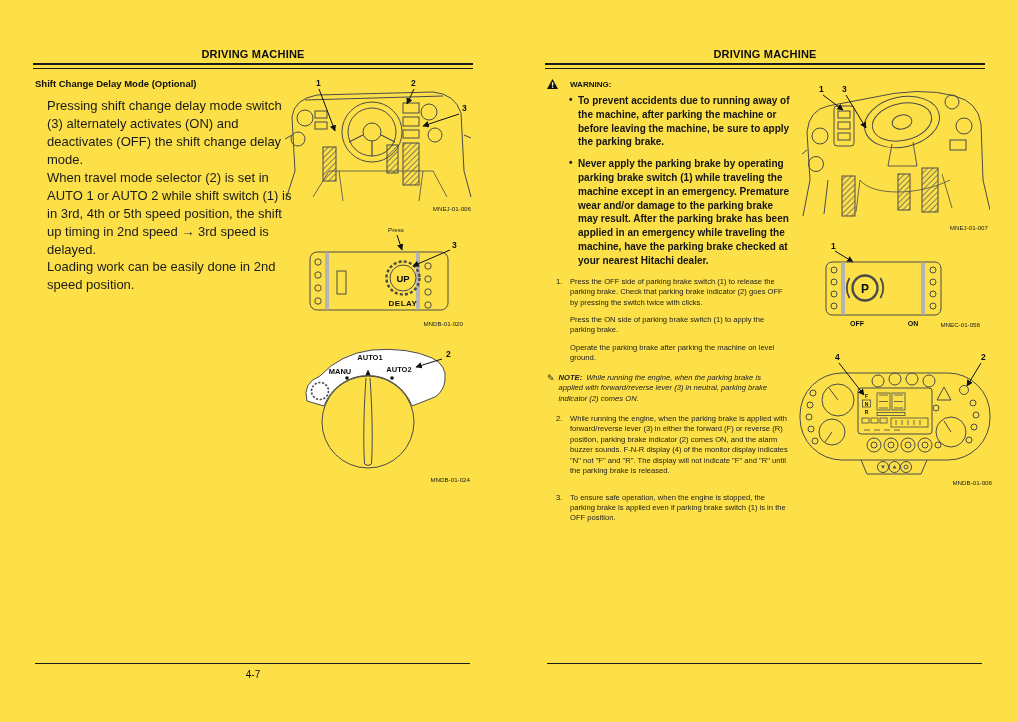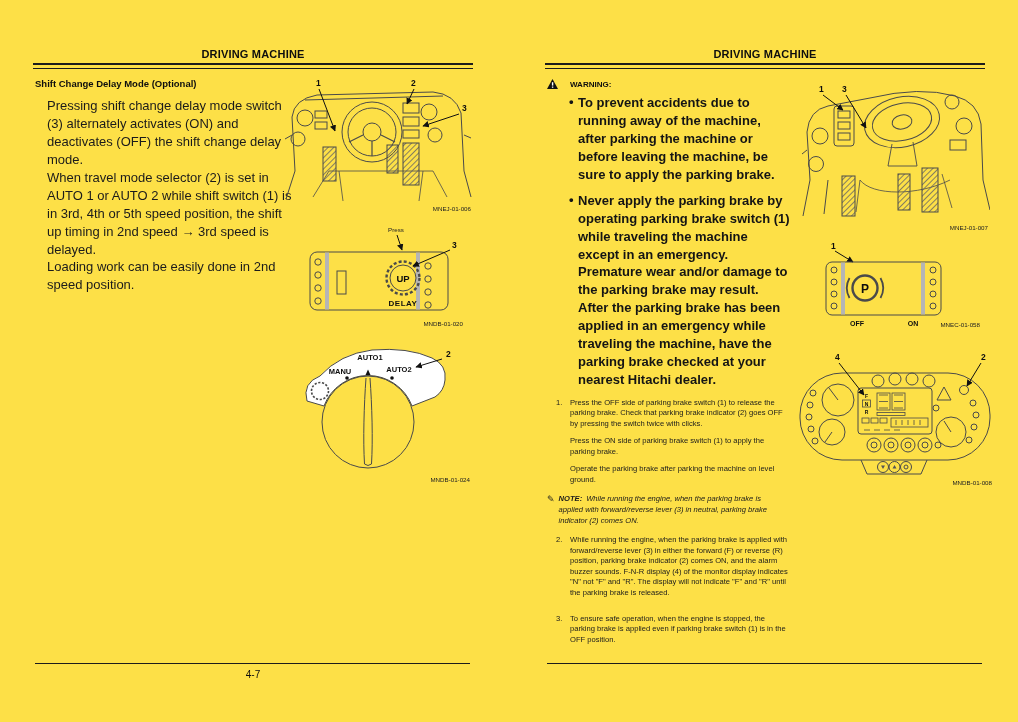--- a/index.html
+++ b/index.html
@@ -12,7 +12,7 @@
   .body-col{width:252px;font-size:13px;line-height:1.38;margin:8px 0 0 14px;}
   .body-col p{margin:0;}
   .warn-head{display:flex;align-items:center;gap:12px;font-weight:bold;font-size:8px;margin:10px 0 5px 2px;color:#0e0e0e;}
-  .warn-bullets{width:222px;margin-left:24px;font-weight:bold;font-size:13px;line-height:1.38;color:#141414;}
+  .warn-bullets{width:222px;margin-left:24px;font-weight:bold;font-size:10px;line-height:1.38;color:#141414;}
   .bullet{position:relative;padding-left:9px;margin-bottom:8px;}
   .bullet::before{content:"•";position:absolute;left:0;top:-1px;}
   .bullet p{margin:0;}

